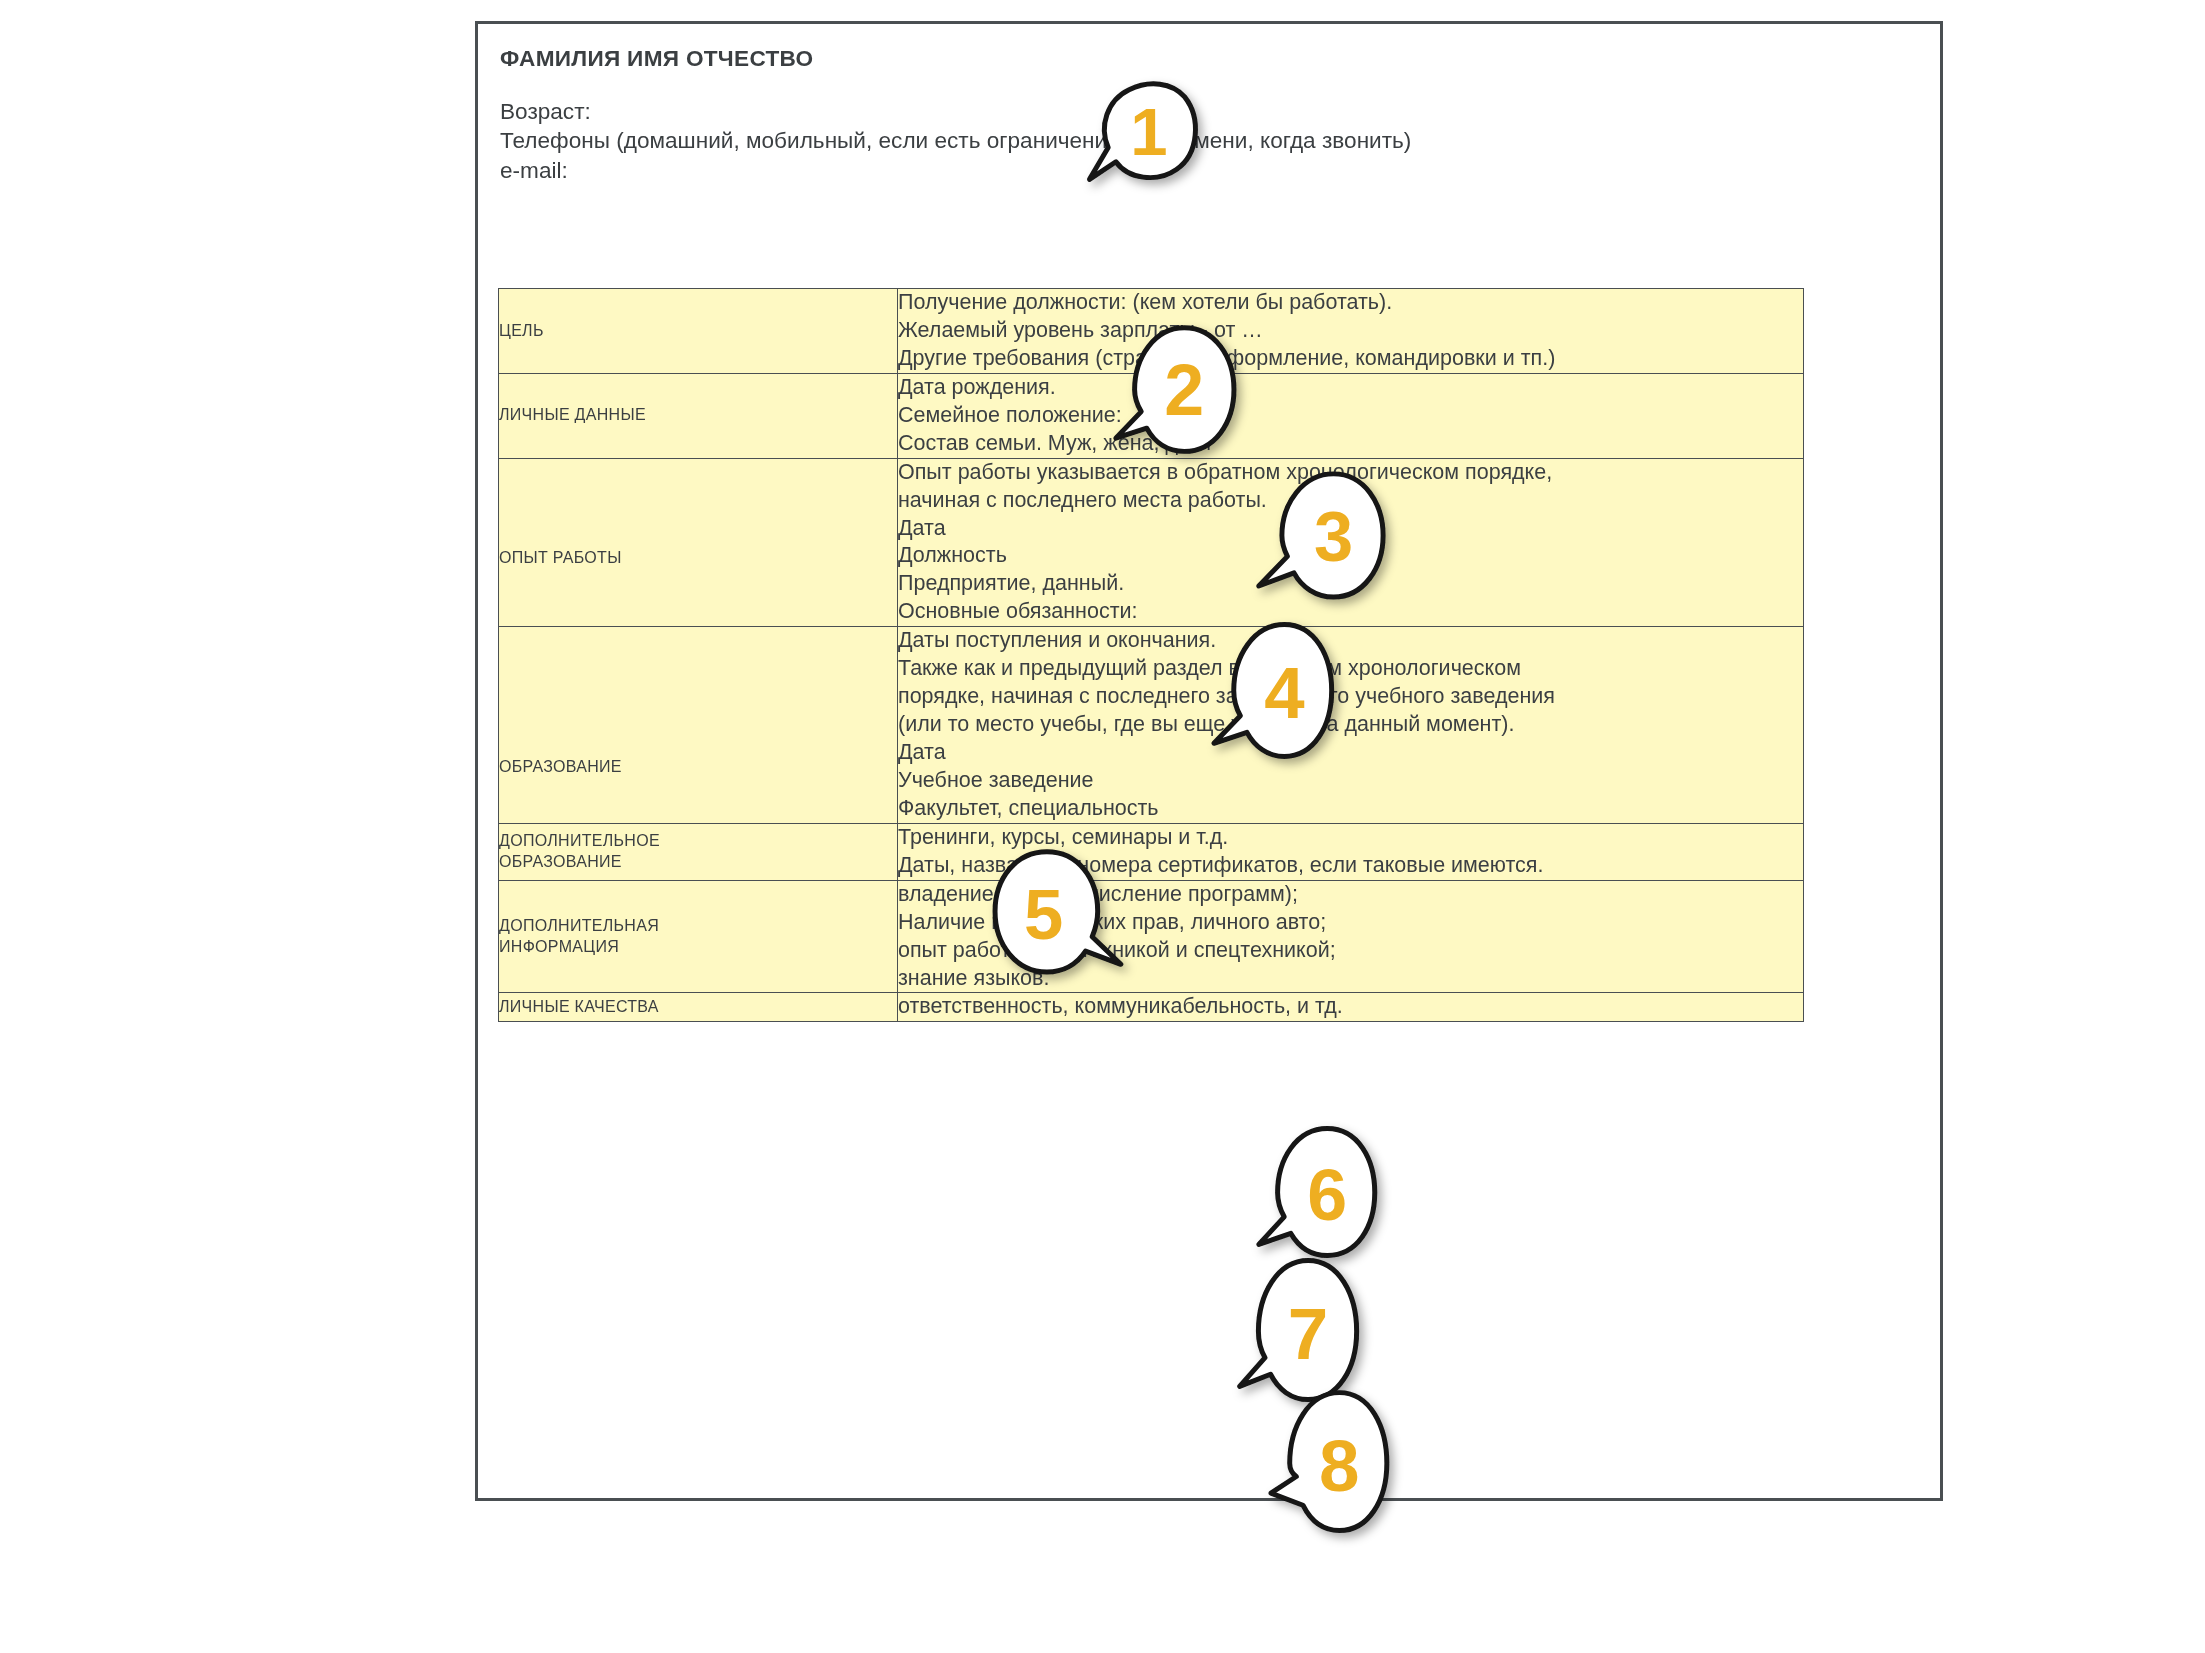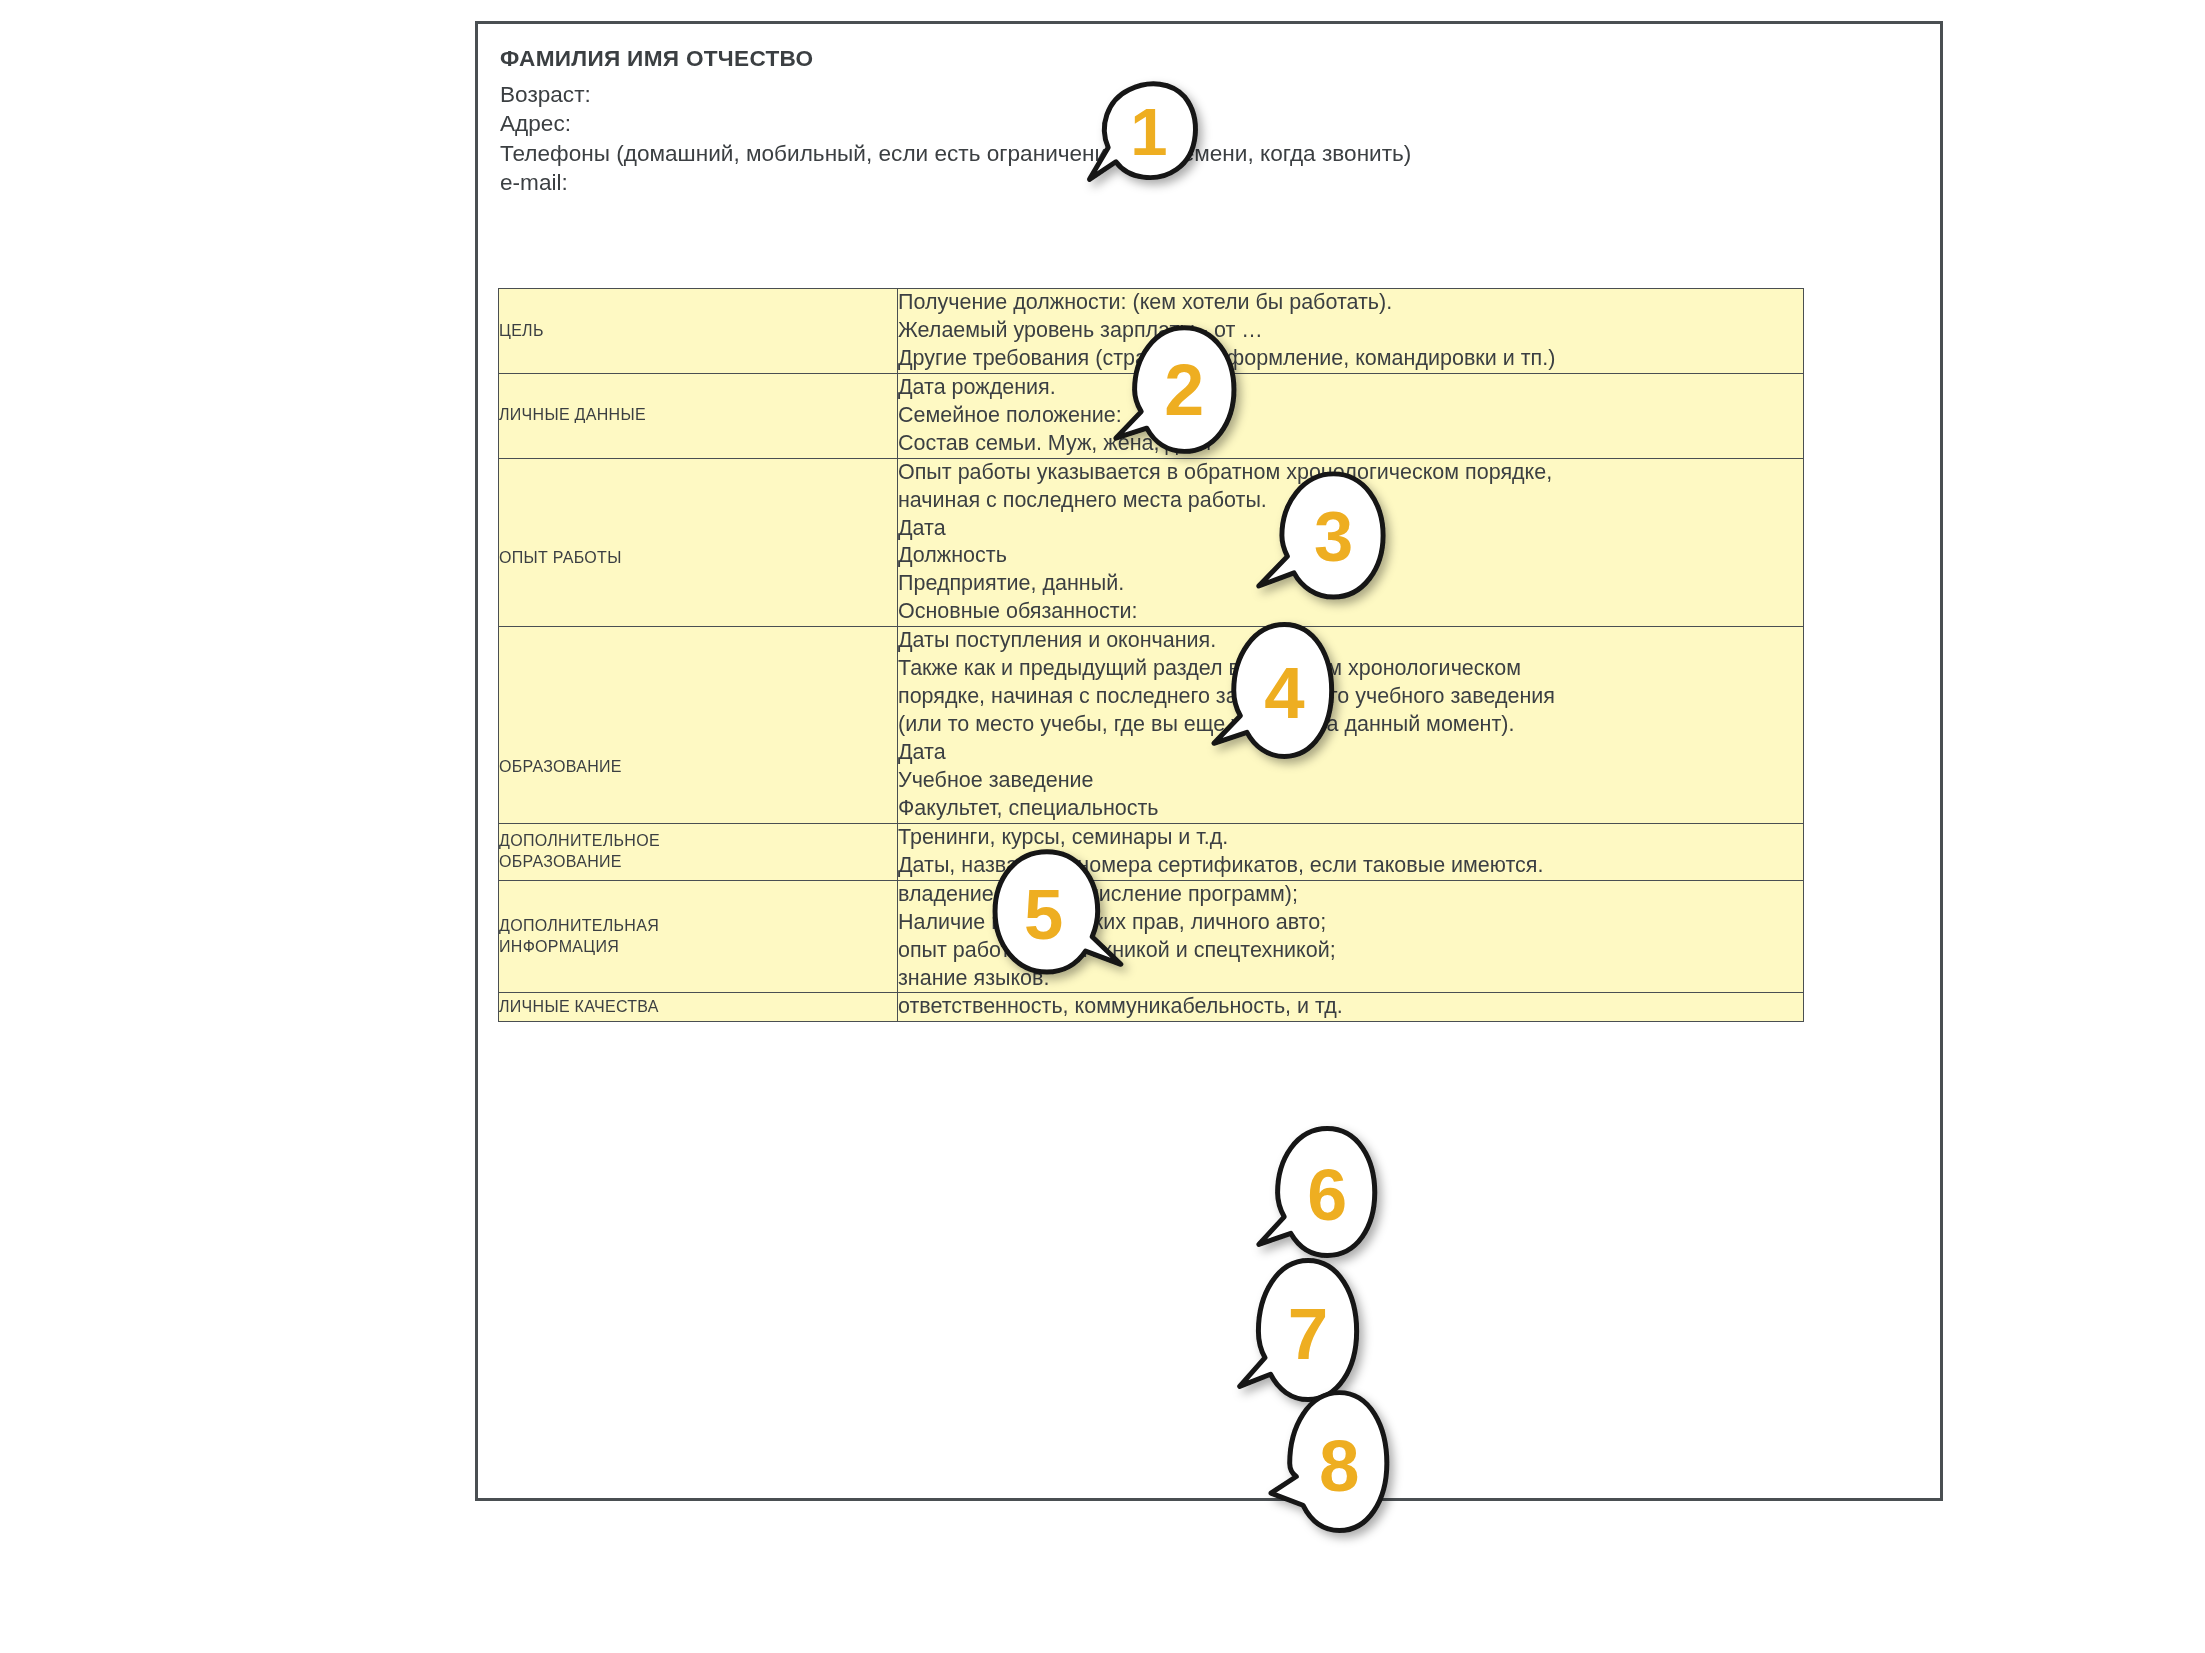--- a/index.html
+++ b/index.html
@@ -49,7 +49,7 @@
     white-space: nowrap;
   }
   #header-contact-lines {
-    margin-top: 8px;
+    margin-top: 25px;
   }
 
   

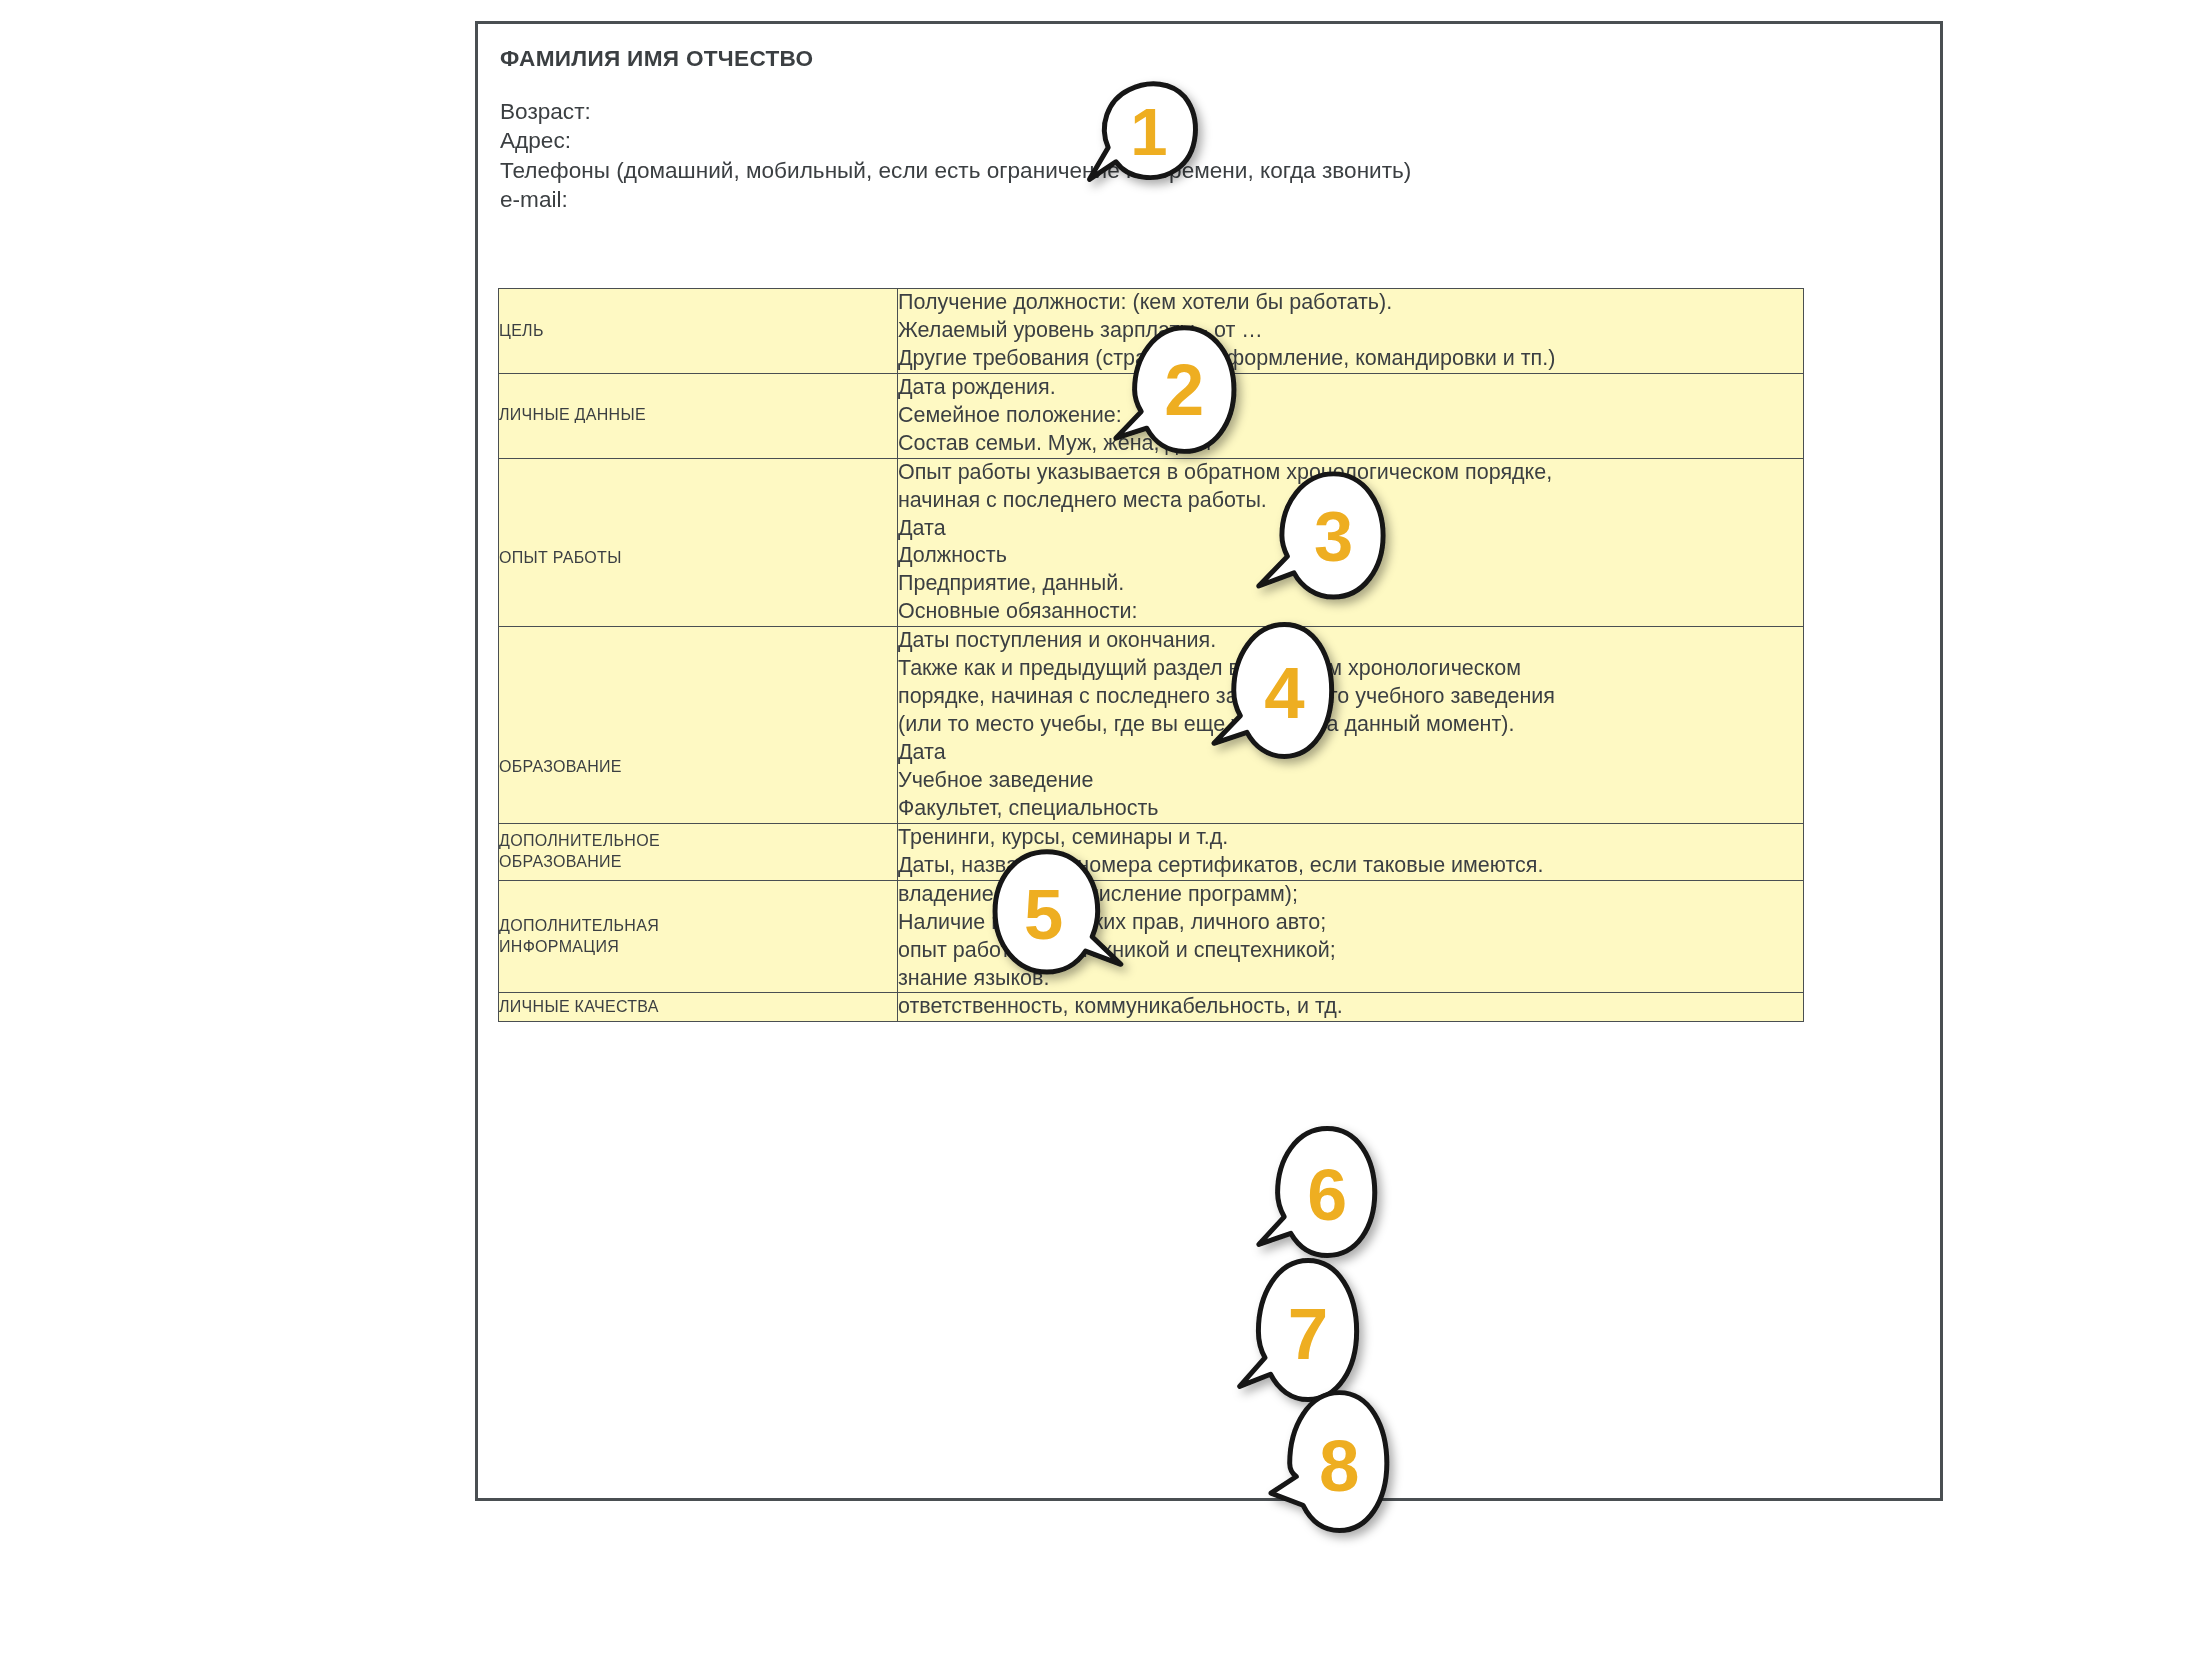--- a/index.html
+++ b/index.html
@@ -128,7 +128,6 @@
     <div id="header-name">ФАМИЛИЯ ИМЯ ОТЧЕСТВО</div>
     <div id="header-contact-lines">
       <div class="header-line">Возраст:</div>
-      <div class="header-line">Адрес:</div>
       <div class="header-line">Телефоны (домашний, мобильный, если есть ограничение по времени, когда звонить)</div>
       <div class="header-line">e-mail:</div>
     </div>

